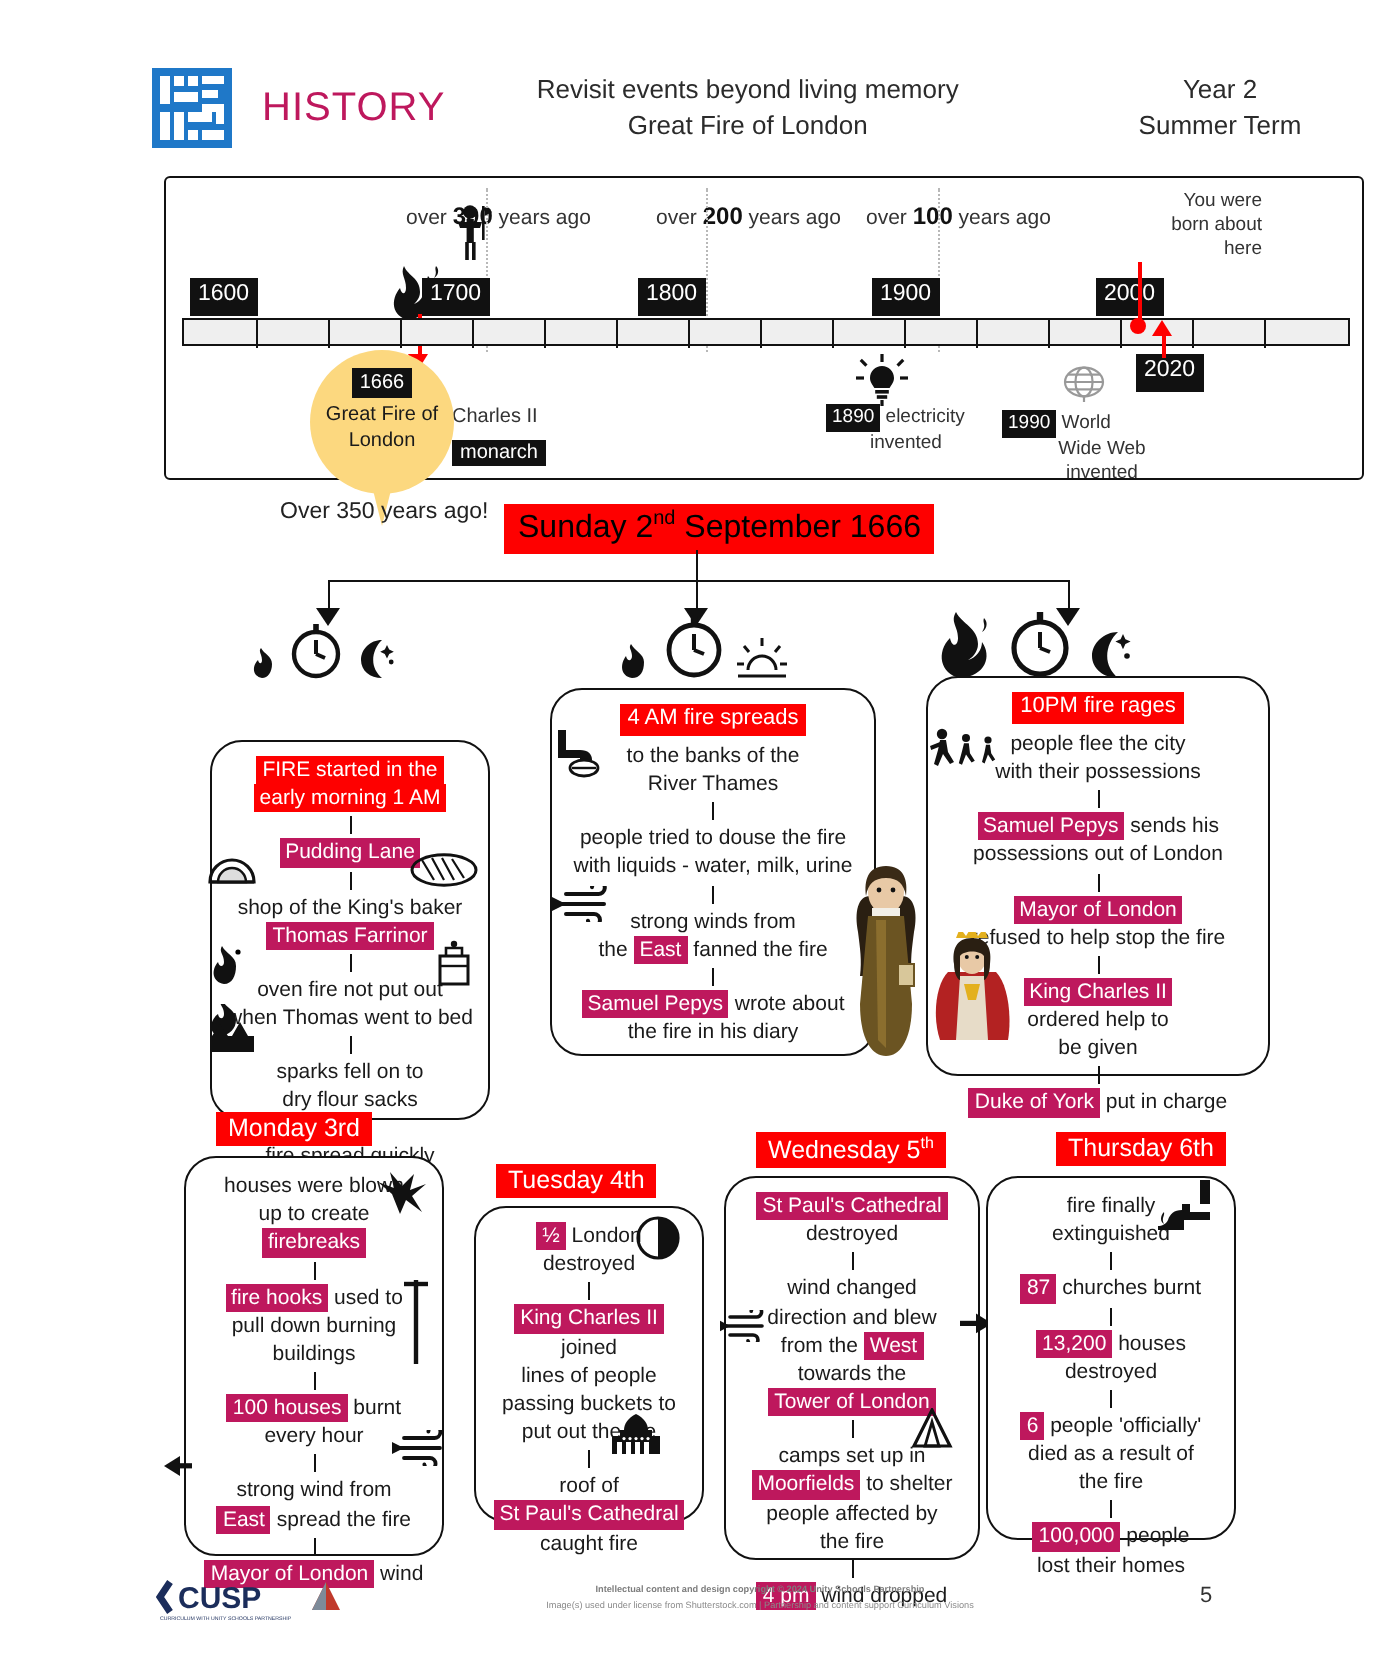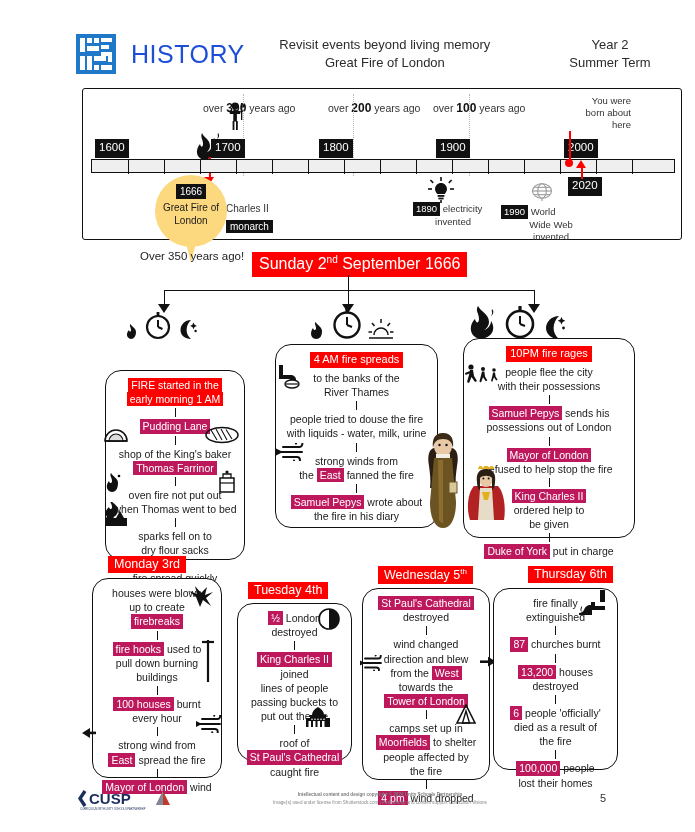--- a/index.html
+++ b/index.html
@@ -27,8 +27,8 @@
   }
   #logo-mark svg { display: block; }
   #subject-title {
-    font-size: 25px; letter-spacing: .5px;
-    color: #1d4ed8; margin-left: 14px;
+    font-size: 20px; letter-spacing: .5px;
+    color: #be185d; margin-left: 14px;
     flex: 0 0 auto;
   }
   #header-center {

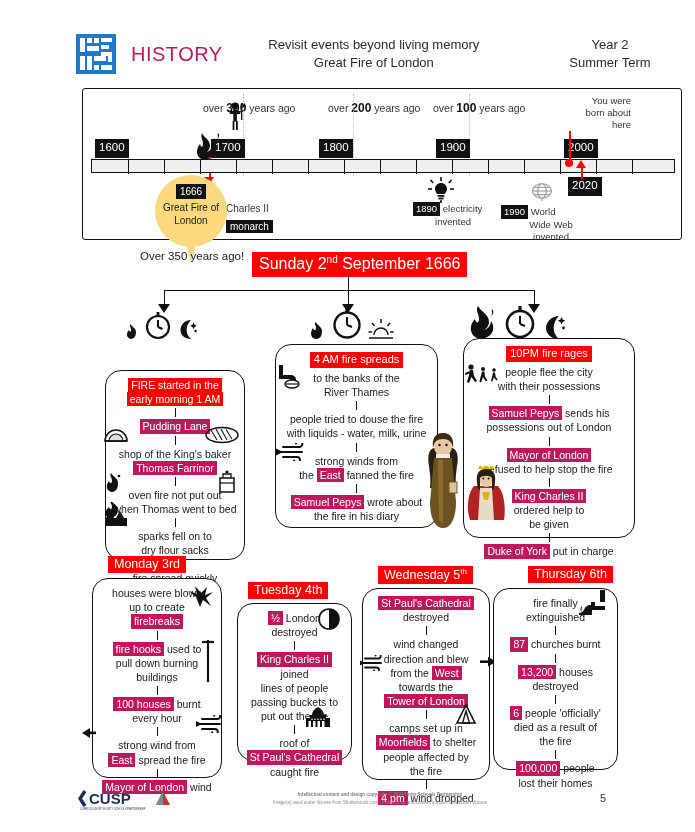--- a/index.html
+++ b/index.html
@@ -293,7 +293,7 @@
   <div class="yr" style="left:128px;top:50px;">1700</div>
   <div class="yr" style="left:236px;top:50px;">1800</div>
   <div class="yr" style="left:353px;top:50px;">1900</div>
-  <div class="yr" style="left:465px;top:50px;margin-left:16px;">2000</div>
+  <div class="yr" style="left:465px;top:50px;">2000</div>
   <div class="yr" style="left:485px;top:88px;">2020</div>
 
   <svg style="position:absolute;left:345px;top:88px;" width="26" height="26" viewBox="0 0 26 26">

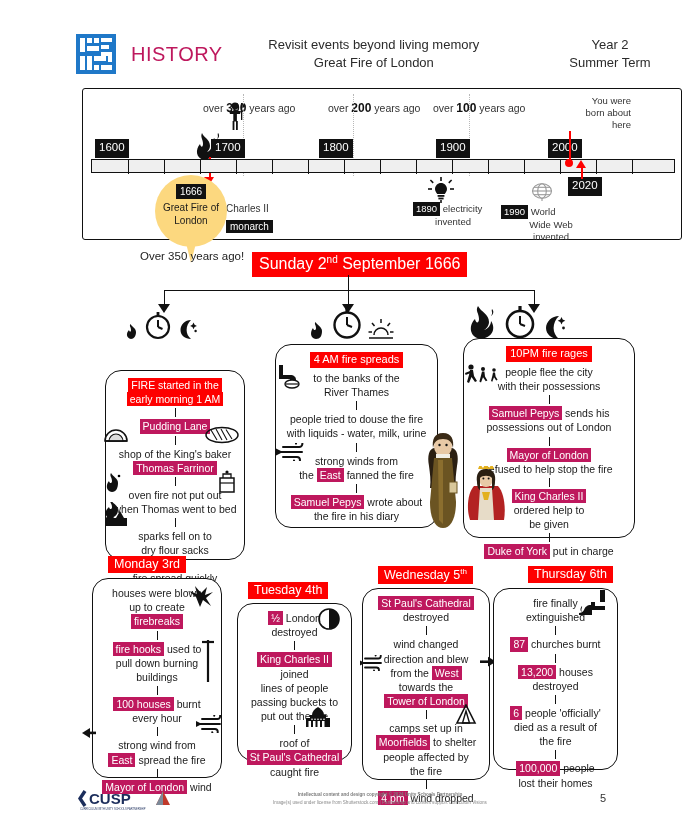--- a/index.html
+++ b/index.html
@@ -122,7 +122,7 @@
 
   
   .redbar {
-    background: #fe0000; color: #ffffff;
+    background: #fe0000; color: #000000;
     display: inline-block; padding: 1px 6px 2px 6px;
     font-size: 13px; line-height: 1.25;
     white-space: nowrap;

